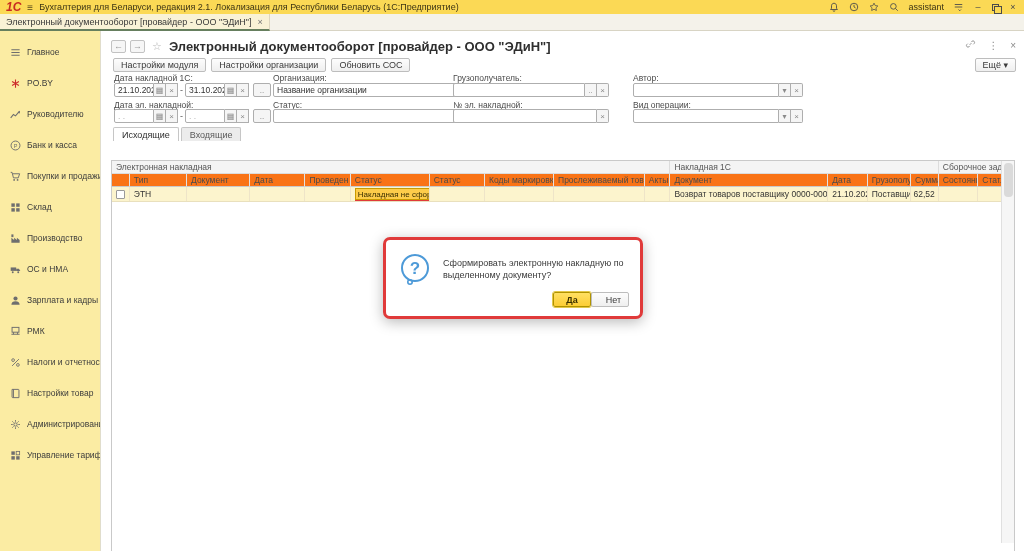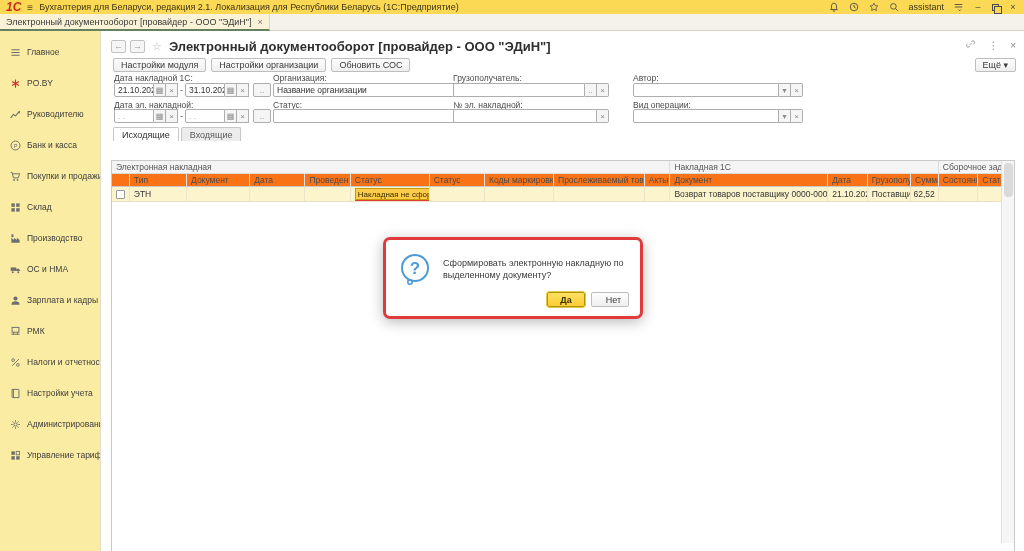--- a/index.html
+++ b/index.html
@@ -111,7 +111,7 @@
   #dlg-body { position:absolute; left:10px; top:10px; right:8px; display:flex; gap:10px; }
   #dlg-icon { flex:0 0 36px; }
   #dlg-text { font-size:9px; color:#3a3a3a; line-height:1.35; padding-top:6px; }
-  #dlg-btns { position:absolute; right:10px; bottom:8px; display:flex; gap:6px; }
+  #dlg-btns { position:absolute; right:10px; bottom:8px; display:flex; }
   .dlg-btn { min-width:38px; height:15px; font-size:9px; display:flex; align-items:center; justify-content:center;
     border-radius:2px; }
   #btn-yes { background:linear-gradient(#ffe062,#fccd35); border:1px solid #b09300; outline:1px solid #e4c84a; font-weight:bold; color:#3a3000; }

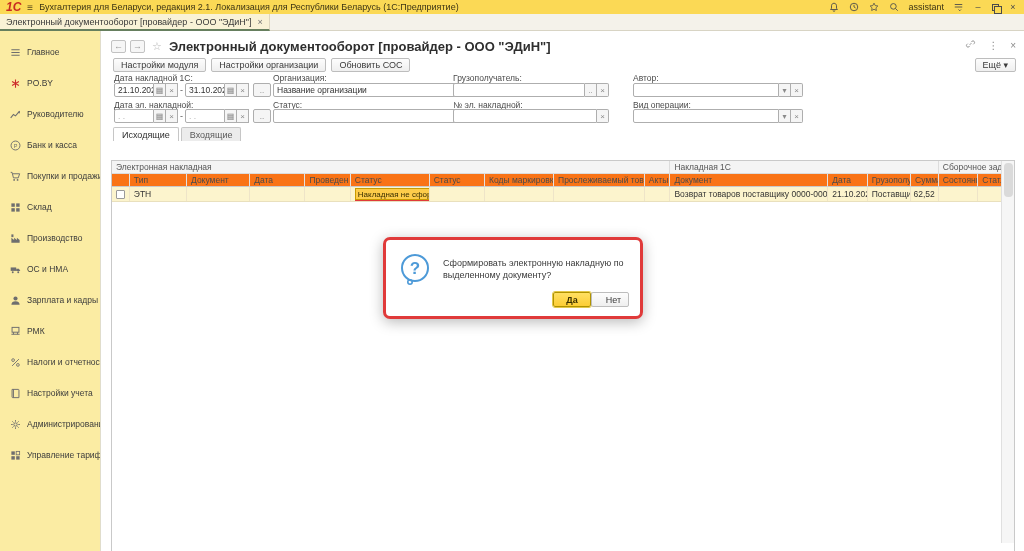--- a/index.html
+++ b/index.html
@@ -281,7 +281,7 @@
             <path d="M5 2v12" stroke="#6e6e6e" stroke-width="1.4"></path>
           </svg>
         </span>
-      <span class="sb-label">Настройки учета</span>
+      <span class="sb-label">Настройки товар</span>
       </div>
     <div class="sb-item">
       <span class="sb-ic">

